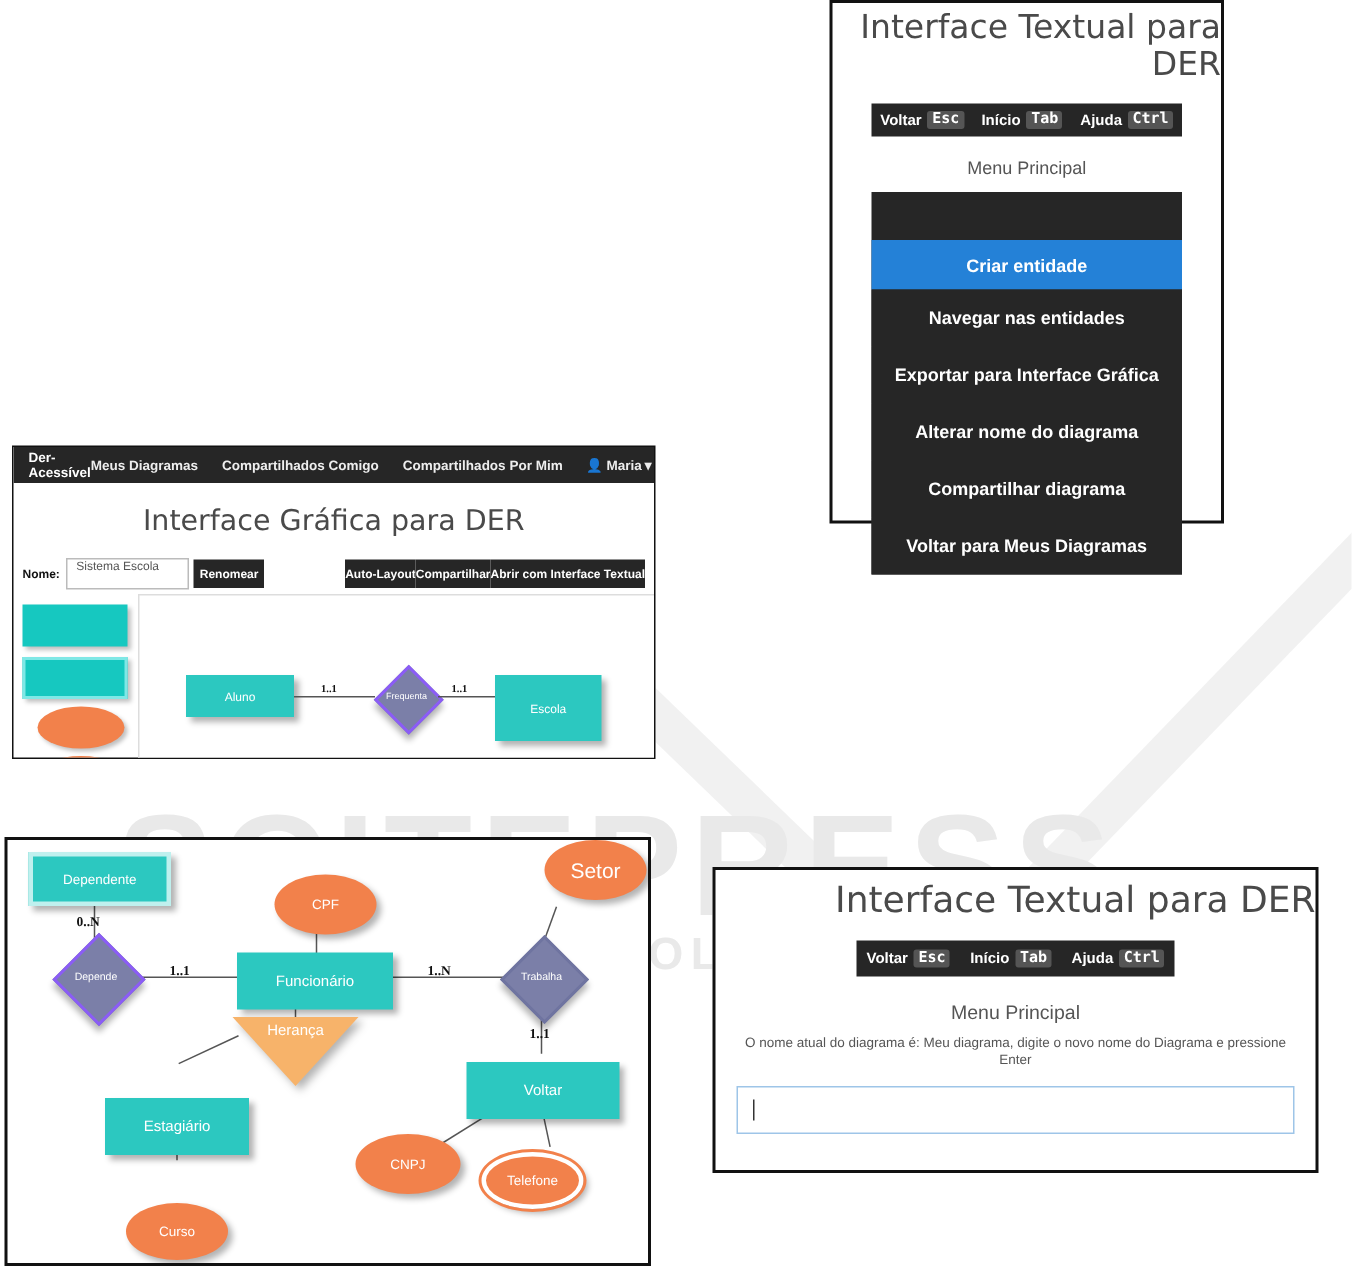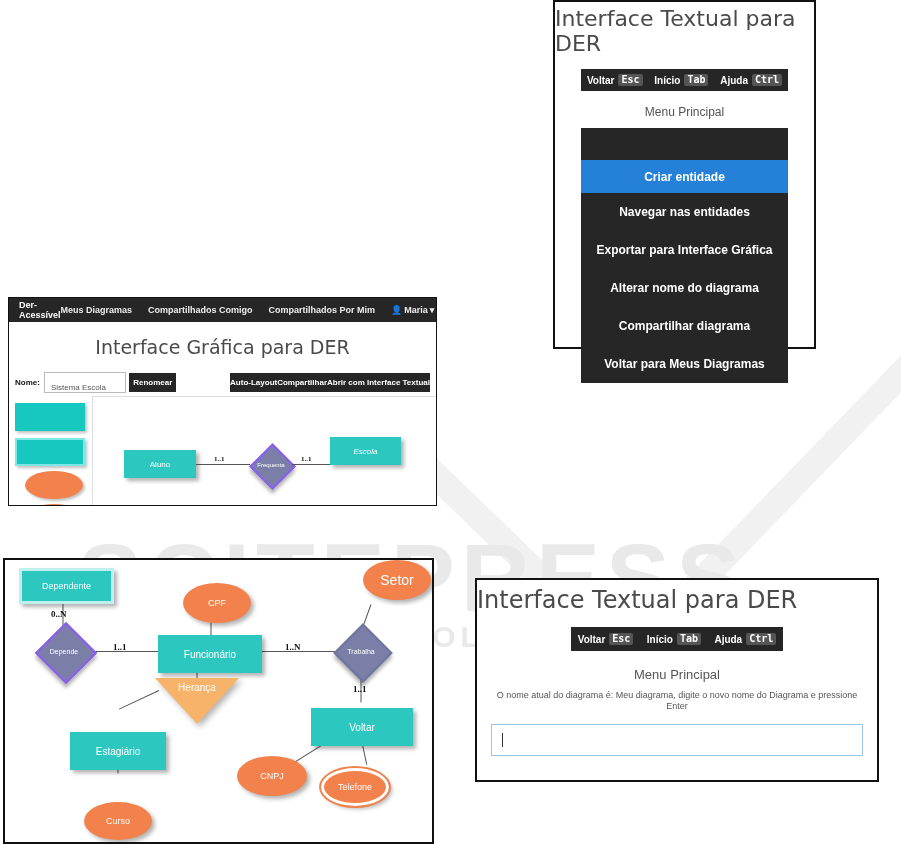--- a/index.html
+++ b/index.html
@@ -31,7 +31,7 @@
 
   
   .ti-title{
-    text-align:left;color:#4a4a4a;font-weight:400;
+    text-align:right;color:#4a4a4a;font-weight:400;
     font-family:"DejaVu Sans",sans-serif;
   }
   .keybar{

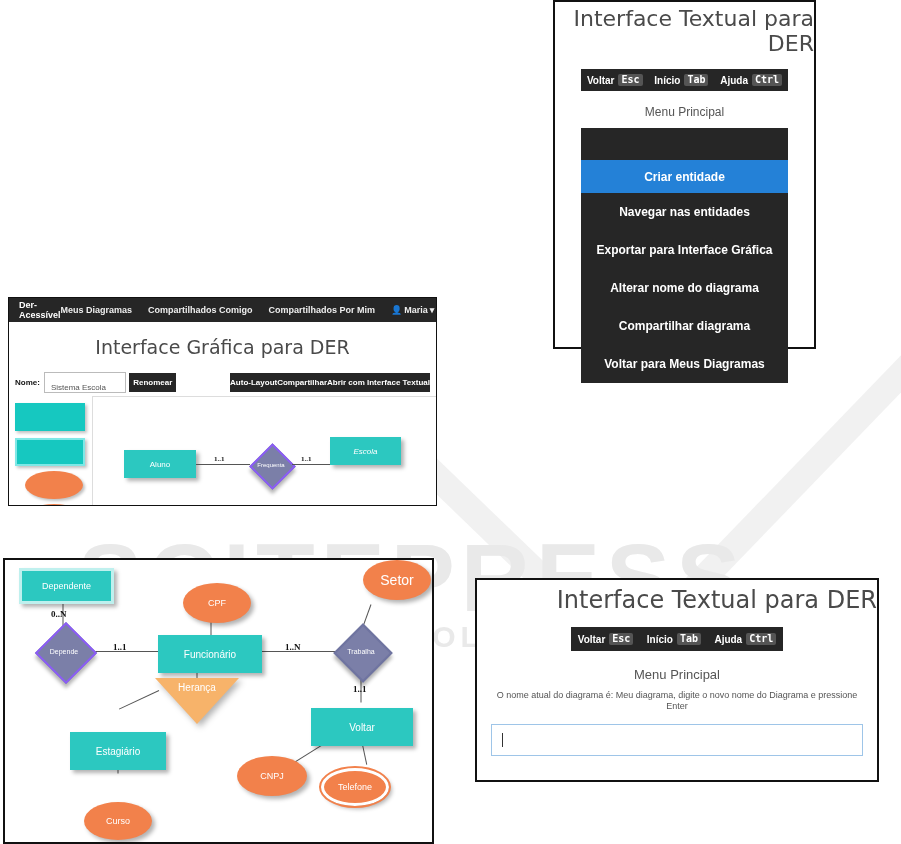--- a/index.html
+++ b/index.html
@@ -76,7 +76,7 @@
   .toolbar .lbl{font-weight:bold;color:#111;}
   .txtfield{
     border:1px solid #bbb;background:#fff;color:#555;display:flex;
-    align-items:flex-end;
+    align-items:flex-start;
   }
   .dkbtn{
     background:#262626;color:#fff;font-weight:bold;display:flex;

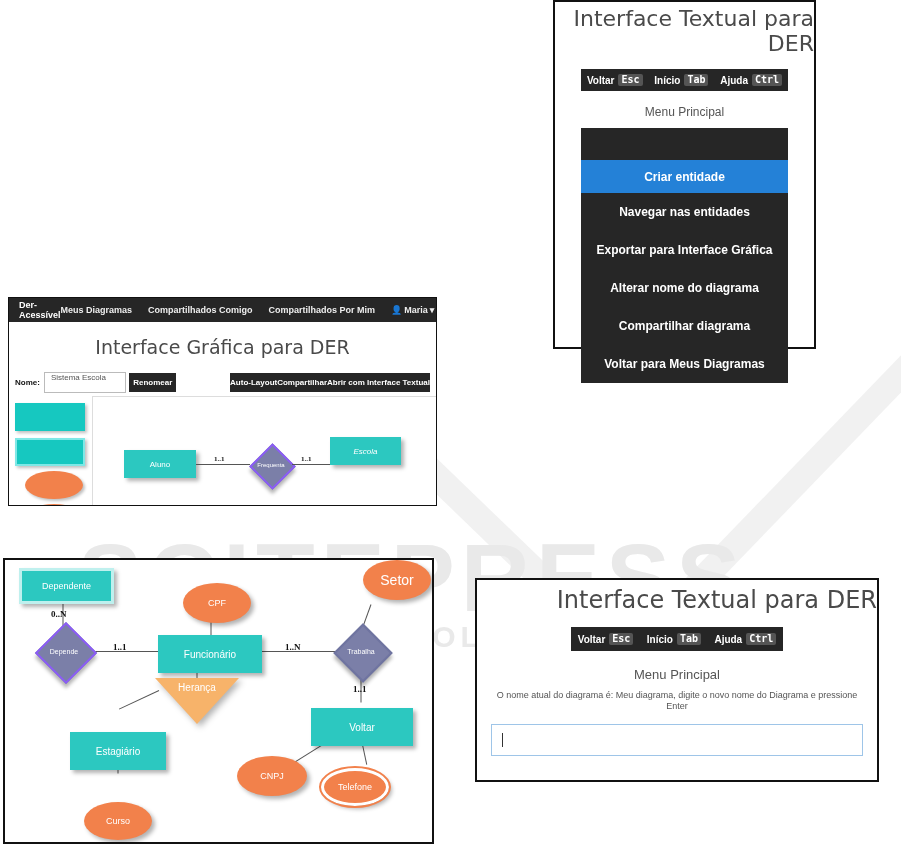--- a/index.html
+++ b/index.html
@@ -230,7 +230,7 @@
   </div>
   <div class="er-line" style="left:283px;top:166px;width:38px;"></div>
   <div class="er-card" style="left:292px;top:157px;font-size:7px;">1..1</div>
-  <div class="er-entity" style="left:321px;top:139px;width:71px;height:28px;font-size:8px;font-style:italic;">
+  <div class="er-entity" style="left:321px;top:152px;width:71px;height:44px;font-size:8px;">
     <span>Escola</span>
   </div>
 </div>

